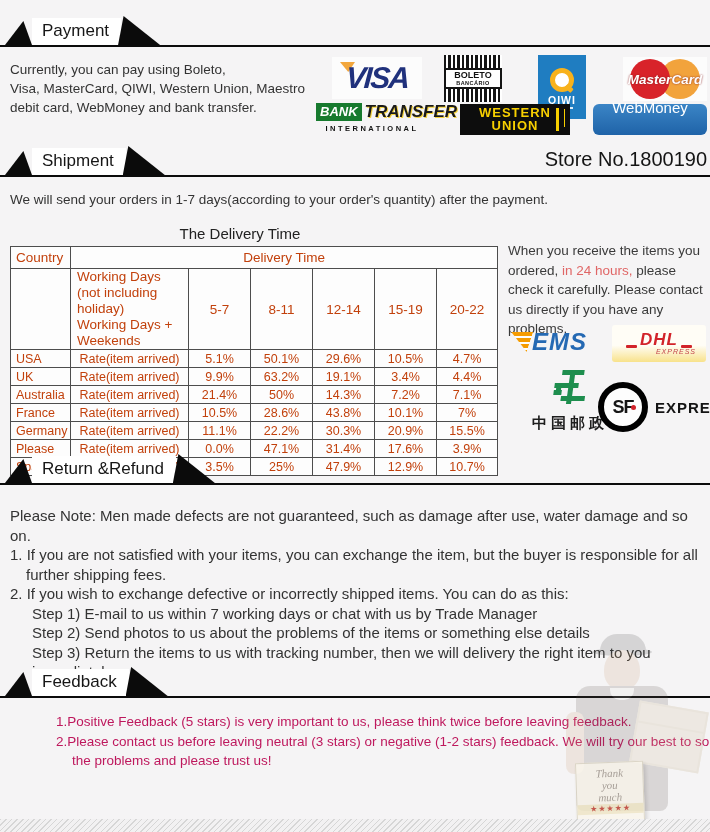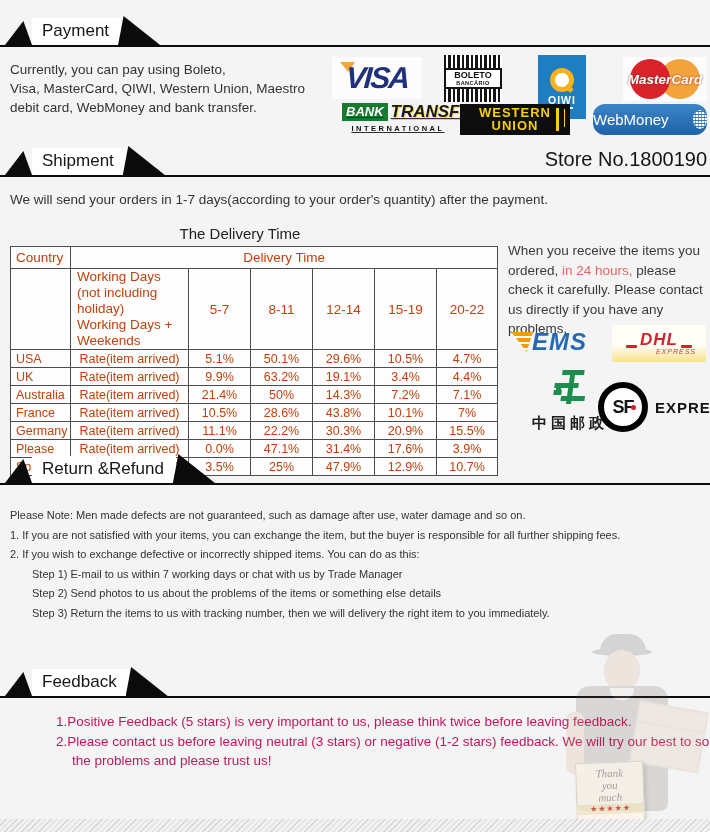--- a/index.html
+++ b/index.html
@@ -36,7 +36,7 @@
   .mc-red { position:absolute; left:7px; top:2px; width:40px; height:40px; border-radius:50%; background:#d8232a; z-index:1; }
   .mc-orange { position:absolute; right:7px; top:2px; width:40px; height:40px; border-radius:50%; background:#f2a33c; }
   .mc-text { position:absolute; left:0; right:0; top:15px; text-align:center; color:#fff; font-style:italic; font-weight:700; font-size:13.5px; z-index:2; text-shadow:0 0 2px #8a2020; }
-  .bt { left:342px; top:102px; width:112px; height:35px;text-decoration:underline; }
+  .bt { left:316px; top:102px; width:112px; height:35px; }
   .bt-row { display:flex; align-items:center; }
   .bt-bank { background:#177a2e; color:#fff; font-weight:700; font-style:italic; font-size:13px; padding:2px 4px 3px; line-height:13px; }
   .bt-transfer { font-weight:700; font-style:italic; font-size:17px; color:#1a1a1a; margin-left:3px; letter-spacing:0; text-shadow:1px 1px 0 #f4d23c; }

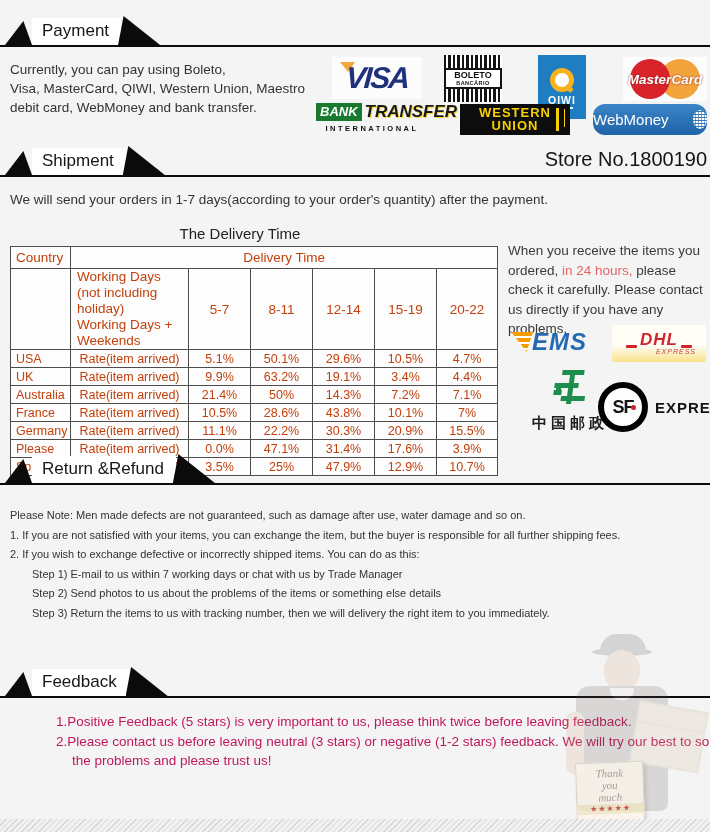--- a/index.html
+++ b/index.html
@@ -46,7 +46,7 @@
   .wu-lines span { display:block; }
   .wu-bar1 { position:absolute; right:11px; top:4px; bottom:4px; width:3.5px; background:#f7cf00; }
   .wu-bar2 { position:absolute; right:5px; top:5px; bottom:8px; width:1.5px; background:#f7cf00; }
-  .wm { left:593px; top:104px; width:114px; height:31px; background:linear-gradient(180deg,#3b85c6,#1f63a8); border-radius:12px; display:flex; align-items:center; justify-content:center; gap:24px; }
+  .wm { left:593px; top:104px; width:114px; height:31px; background:linear-gradient(180deg,#3b85c6,#1f63a8); border-radius:6px; display:flex; align-items:center; justify-content:center; gap:24px;flex-direction:column; }
   .wm-text { color:#fff; font-size:15px; }
   .wm-globe { width:19px; height:19px; border-radius:50%; background:#fff;
     background-image:repeating-linear-gradient(0deg, rgba(41,111,176,0) 0 2px, rgba(41,111,176,.9) 2px 3px),

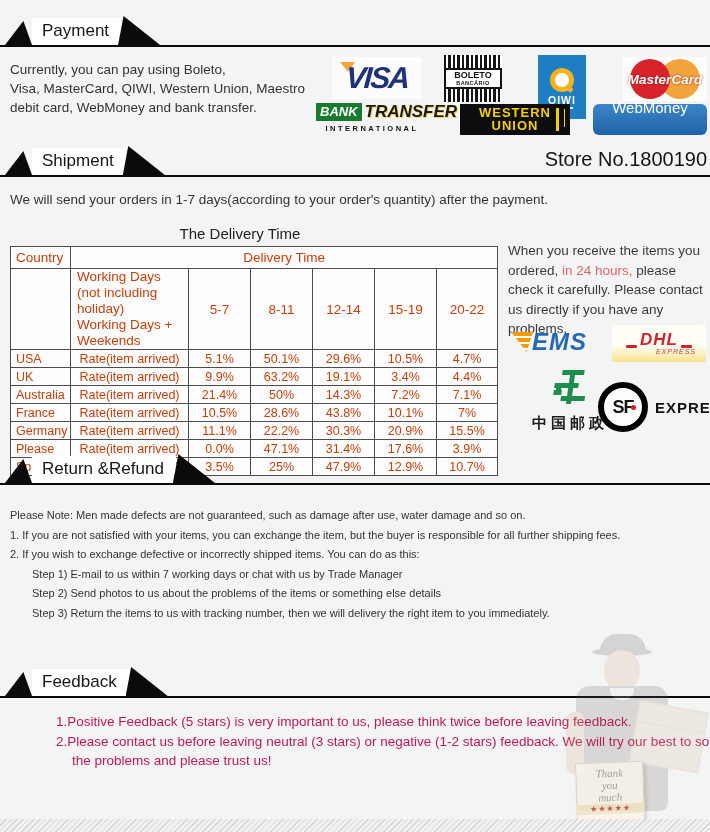--- a/index.html
+++ b/index.html
@@ -80,7 +80,7 @@
   .sf-dot { position:absolute; right:6px; top:17px; width:5px; height:5px; border-radius:50%; background:#d2232a; }
   .sf-express { font-weight:700; font-size:15px; color:#141414; margin-left:7px; letter-spacing:1px; }
   
-  .rr-body { position:absolute; left:10px; top:506px; width:696px; font-size:11px; line-height:19.5px; color:#333; }
+  .rr-body { position:absolute; left:10px; top:506px; width:696px; font-size:15px; line-height:19.5px; color:#333; }
   .rr-body p { margin:0; }
   .hang { padding-left:16px; text-indent:-16px; }
   .steps { padding-left:22px; margin-top:0; }

